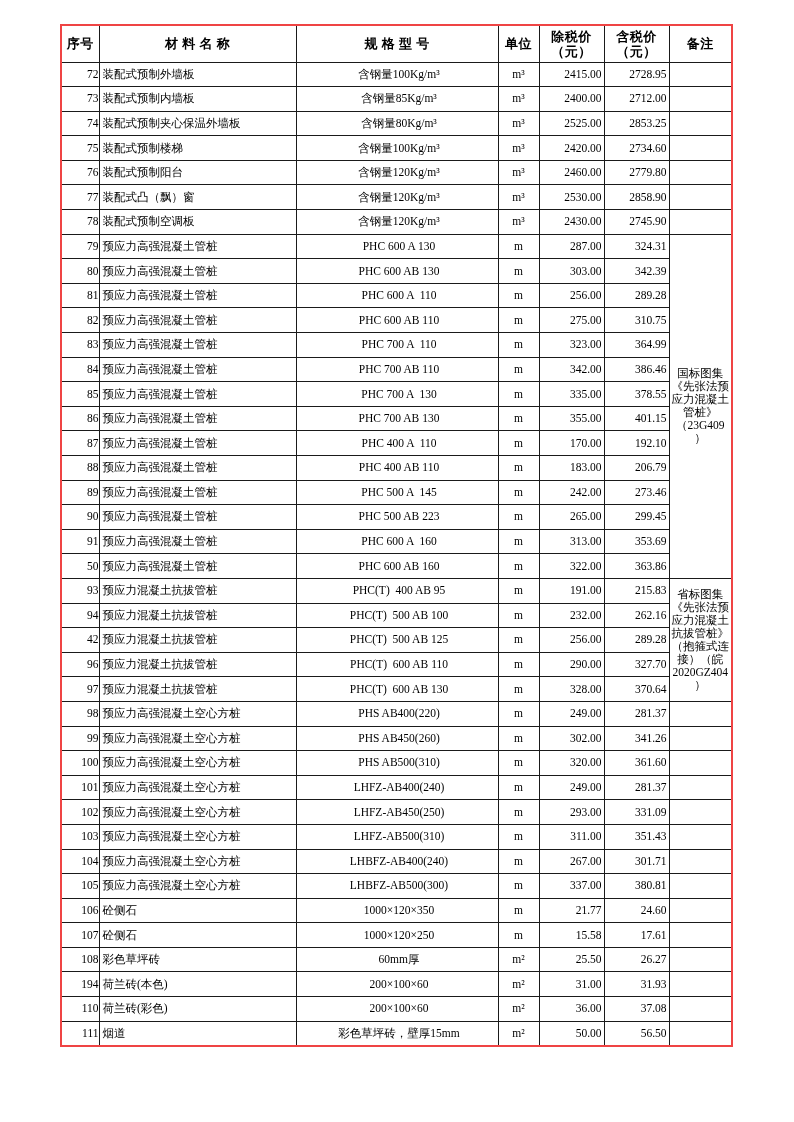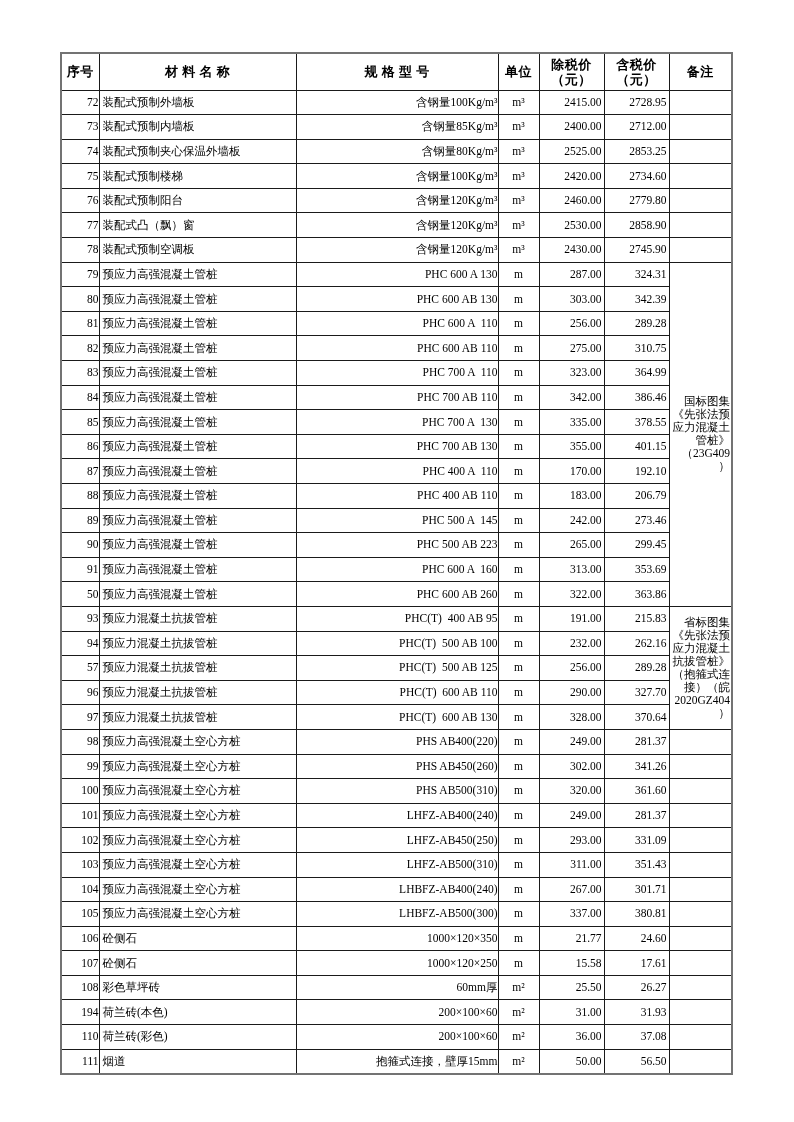--- a/index.html
+++ b/index.html
@@ -15,11 +15,11 @@
 
   table.price-table {
     position: absolute;
-    left: 60px; top: 52px;
+    left: 60px; top: 24px;
     width: 671px;
     border-collapse: collapse;
     table-layout: fixed;
-    border: 2px solid #737373;
+    border: 2px solid #ef4444;
   }
   .price-table th, .price-table td {
     border: 1.5px solid #1a1a1a;

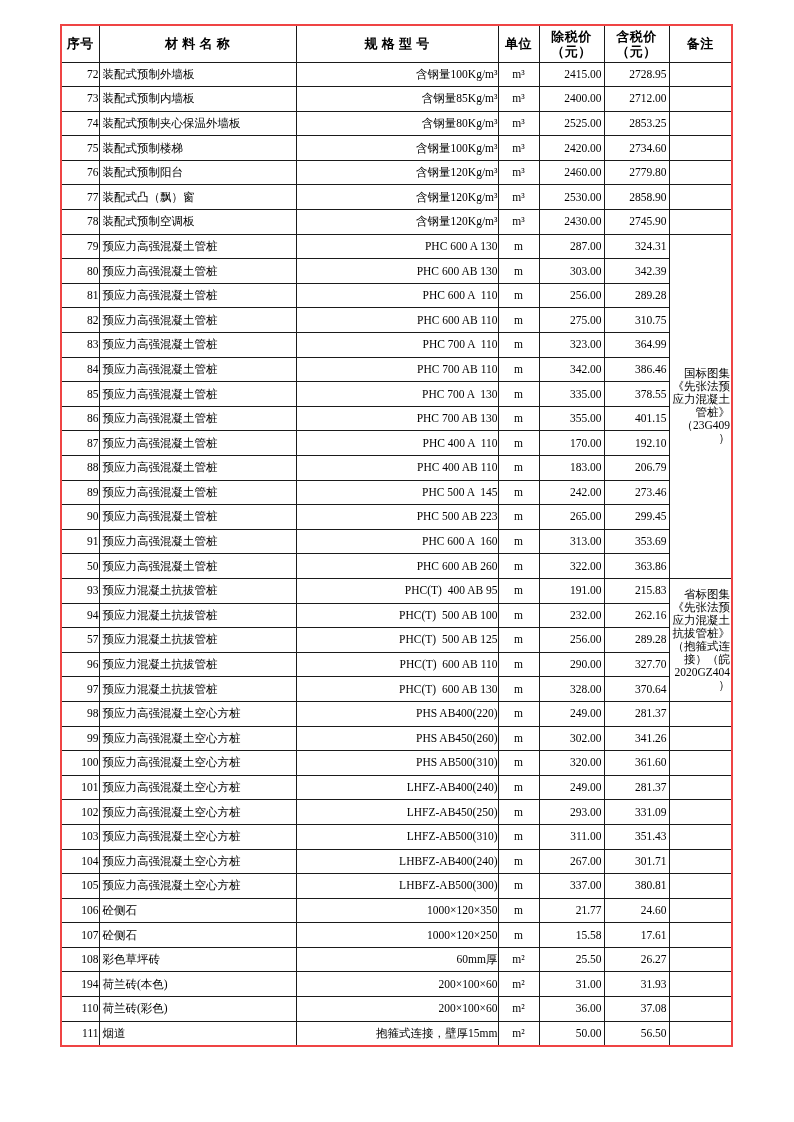--- a/index.html
+++ b/index.html
@@ -40,7 +40,7 @@
 
   .c-no    { text-align: right; }
   .c-name  { text-align: left; padding-left: 3px; white-space: pre; }
-  .c-spec  { text-align: right; padding-left: 4px; white-space: pre; }
+  .c-spec  { text-align: center; padding-left: 4px; white-space: pre; }
   .c-unit  { text-align: center; font-family: Liberation Serif, serif; }
   .c-price { text-align: right; padding-right: 2px; font-variant-numeric: tabular-nums; }
   .c-remark{

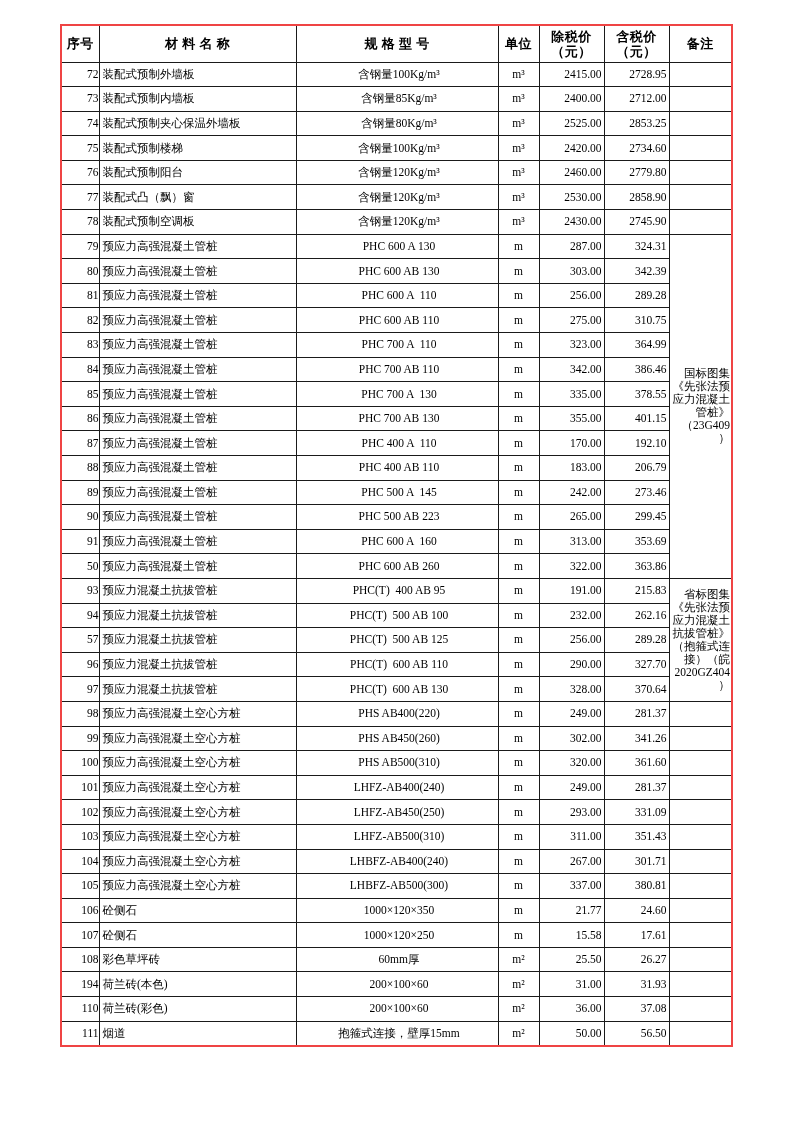--- a/index.html
+++ b/index.html
@@ -44,7 +44,7 @@
   .c-unit  { text-align: center; font-family: Liberation Serif, serif; }
   .c-price { text-align: right; padding-right: 2px; font-variant-numeric: tabular-nums; }
   .c-remark{
-    text-align: right;
+    text-align: center;
     font-size: 11px;
     line-height: 15.5px;
     padding: 2px 1px;

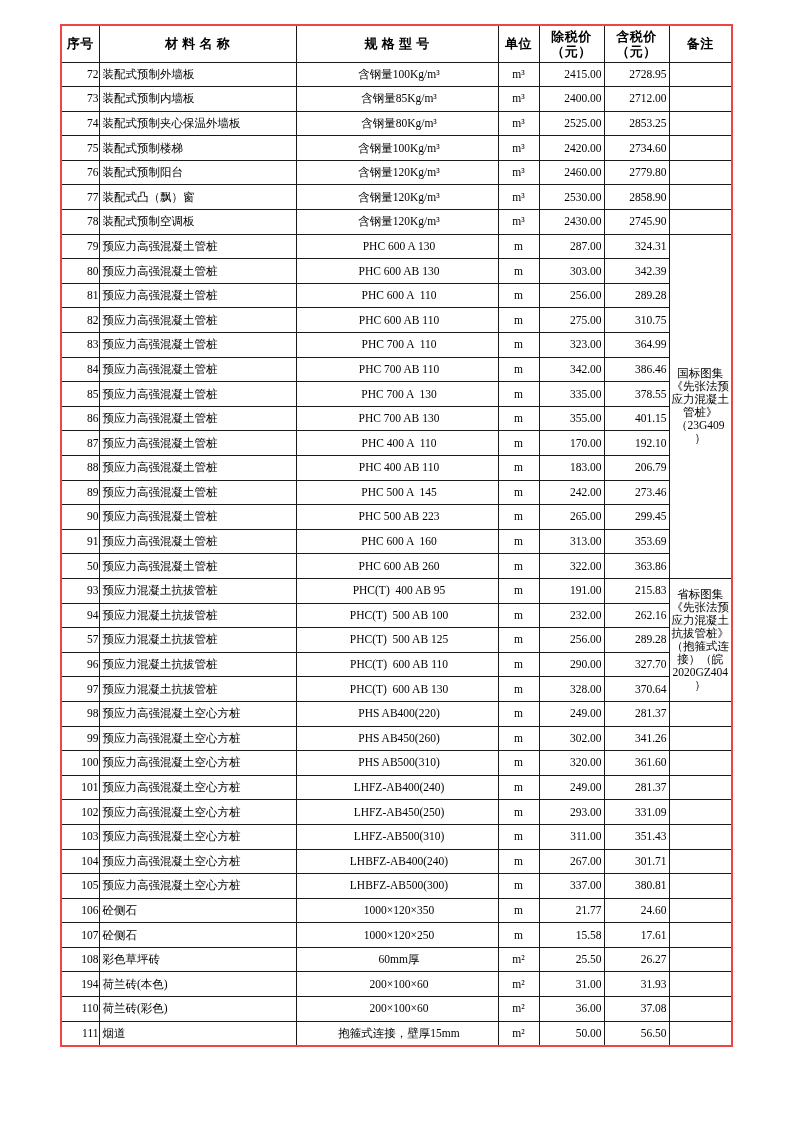--- a/index.html
+++ b/index.html
@@ -250,7 +250,7 @@
         <tr>
     <td class="c-no">50</td>
     <td class="c-name">预应力高强混凝土管桩</td>
-    <td class="c-spec">PHC 600 AB 260</td>
+    <td class="c-spec">PHC 600 AB 160</td>
     <td class="c-unit">m</td>
     <td class="c-price">322.00</td>
     <td class="c-price">363.86</td>

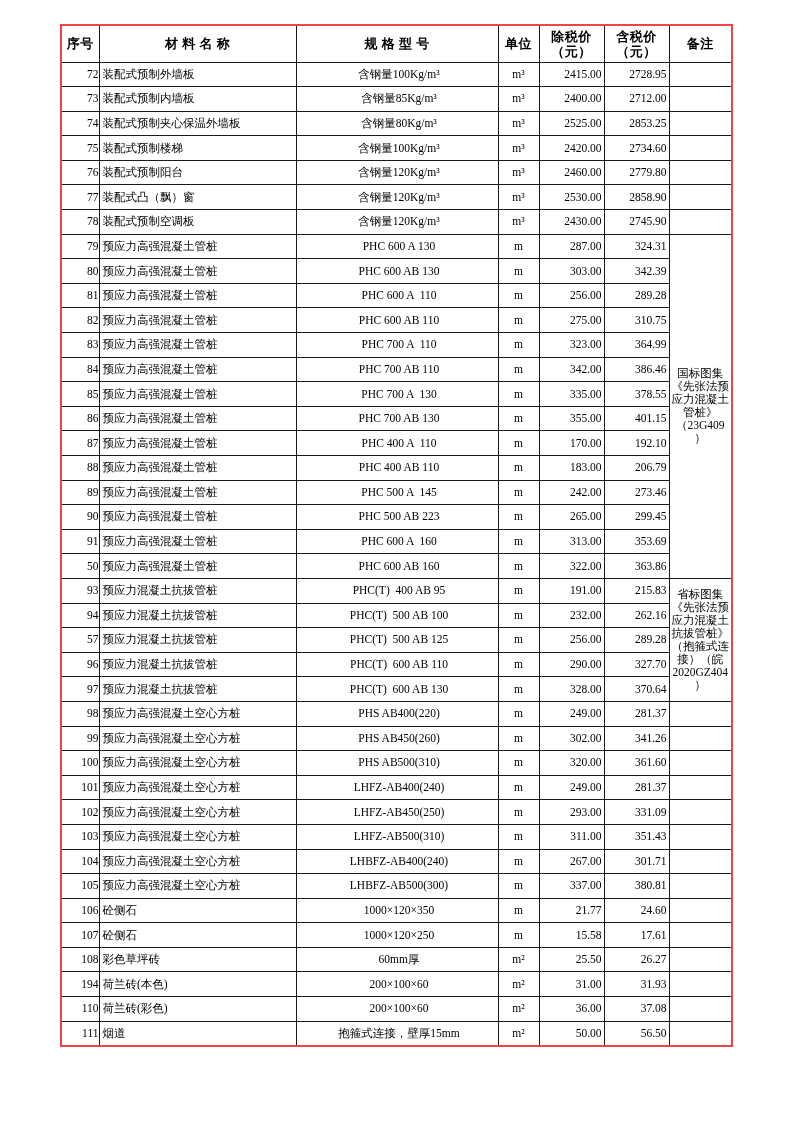--- a/index.html
+++ b/index.html
@@ -273,7 +273,7 @@
     <td class="c-price">262.16</td>
   </tr>
         <tr>
-    <td class="c-no">57</td>
+    <td class="c-no">42</td>
     <td class="c-name">预应力混凝土抗拔管桩</td>
     <td class="c-spec">PHC(T)  500 AB 125</td>
     <td class="c-unit">m</td>

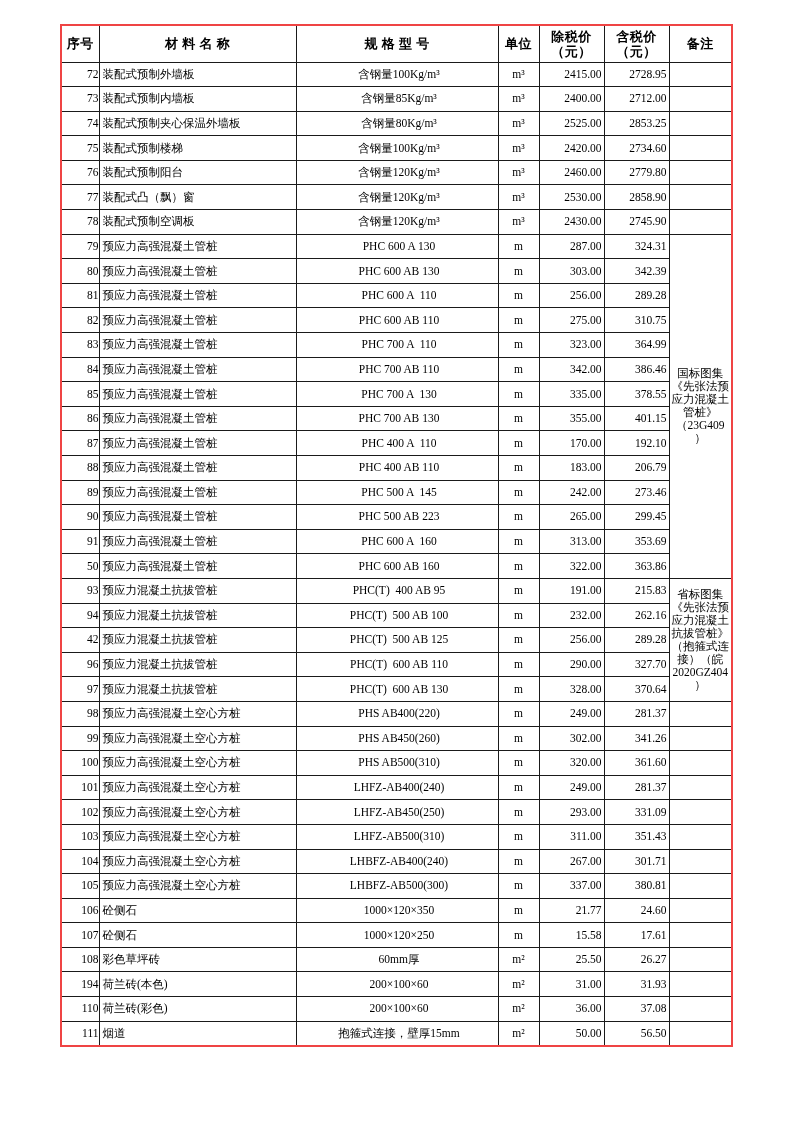--- a/index.html
+++ b/index.html
@@ -416,7 +416,7 @@
         <tr>
     <td class="c-no">111</td>
     <td class="c-name">烟道</td>
-    <td class="c-spec">抱箍式连接，壁厚15mm</td>
+    <td class="c-spec">彩色草坪砖，壁厚15mm</td>
     <td class="c-unit">m²</td>
     <td class="c-price">50.00</td>
     <td class="c-price">56.50</td>

